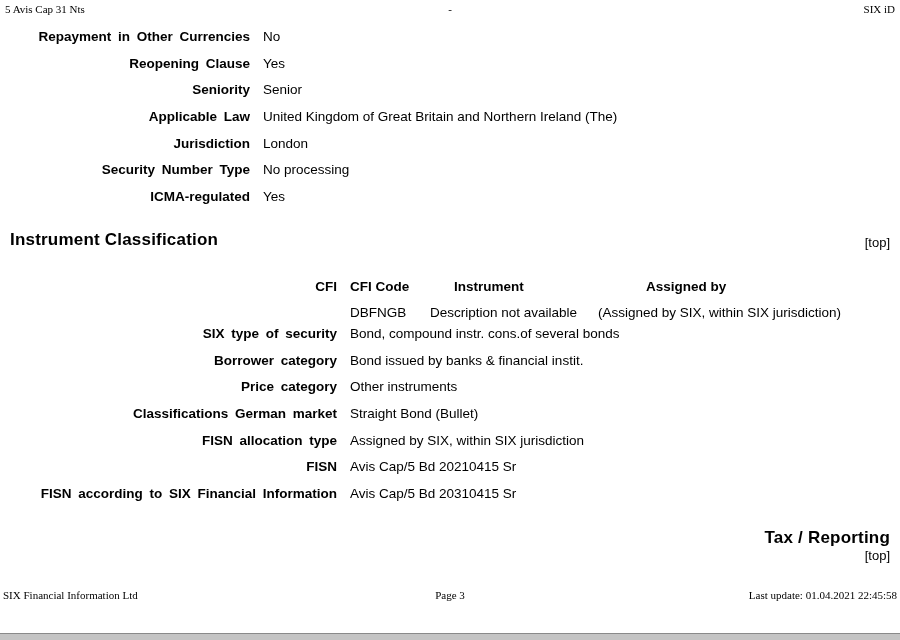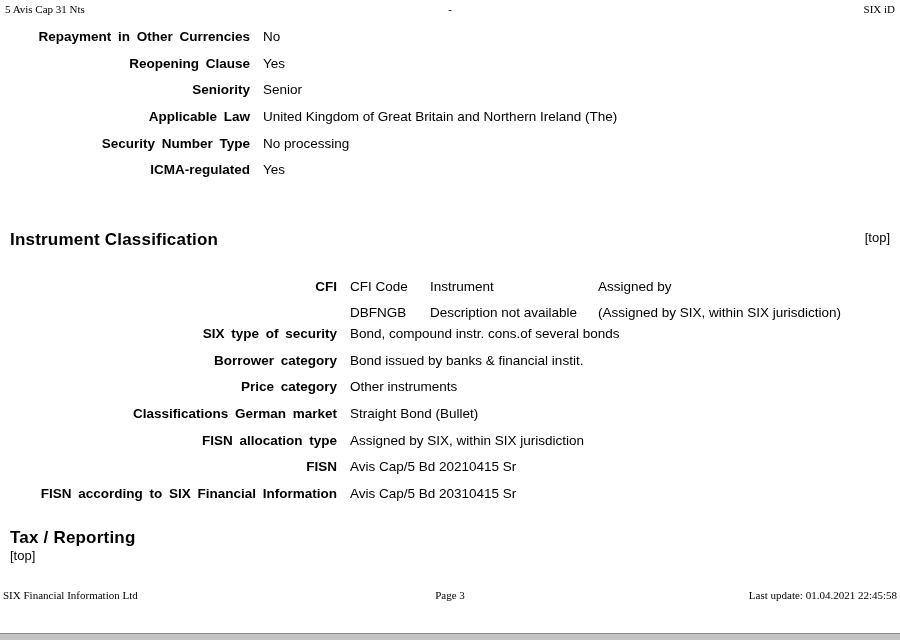--- a/index.html
+++ b/index.html
@@ -85,6 +85,10 @@
       <span class="value">United Kingdom of Great Britain and Northern Ireland (The)</span>
     </div>
     <div class="kv">
+      <span class="label">Jurisdiction</span>
+      <span class="value">London</span>
+    </div>
+    <div class="kv">
       <span class="label">Security Number Type</span>
       <span class="value">No processing</span>
     </div>

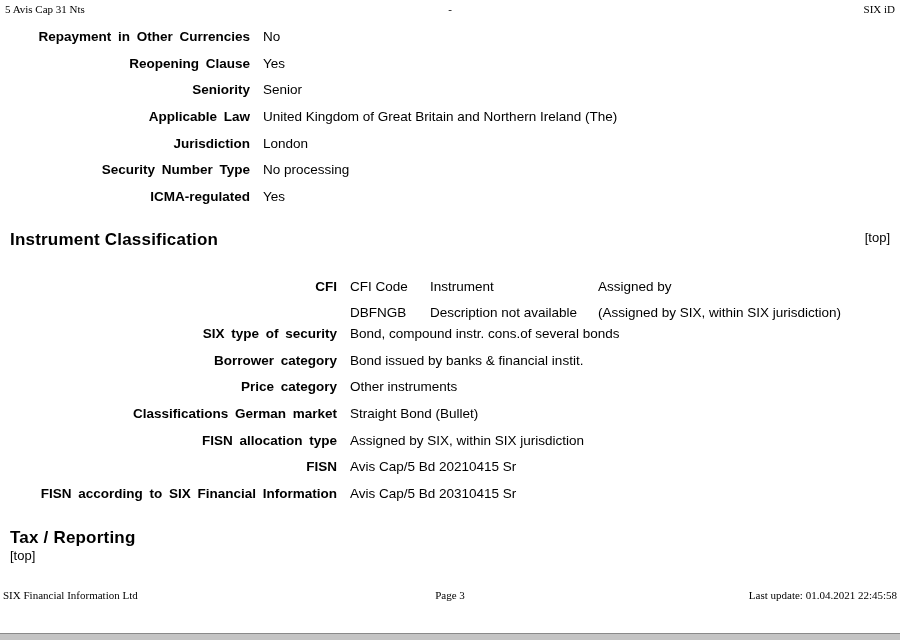--- a/index.html
+++ b/index.html
@@ -33,7 +33,7 @@
   
   .heading{
     position:absolute;left:10px;right:10px;display:flex;
-    justify-content:space-between;align-items:flex-start;height:20px;
+    justify-content:space-between;align-items:flex-end;height:20px;
   }
   .heading .title{font-size:17px;font-weight:bold;letter-spacing:.2px;}
   .toplink{font-size:13px;color:#000;text-decoration:none;}

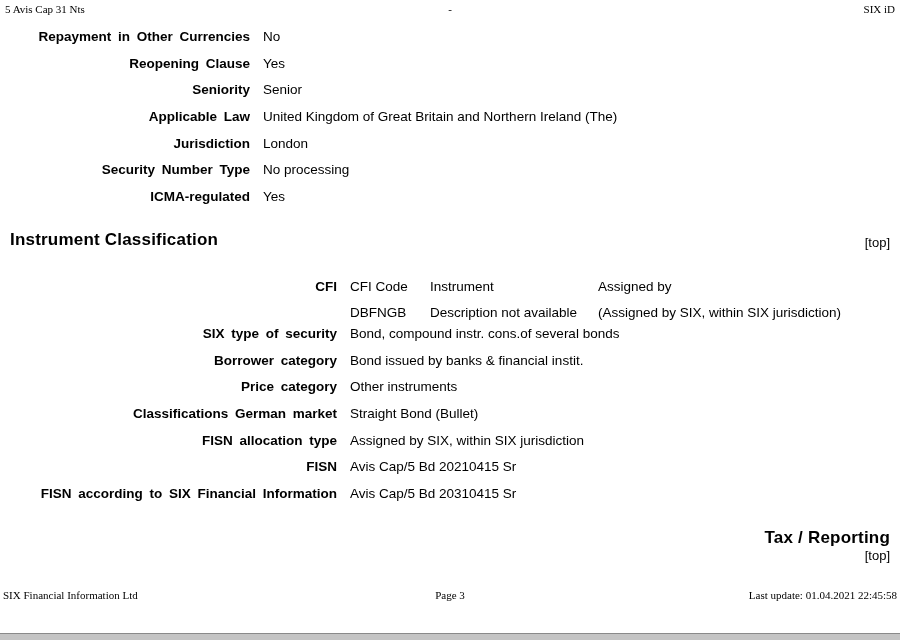--- a/index.html
+++ b/index.html
@@ -45,7 +45,7 @@
   .cfi .cfi-label{width:337px;text-align:right;font-weight:bold;padding-top:6px;flex:none;}
   .cfi-table{margin-left:13px;}
   .cfi-row{display:flex;height:26px;align-items:center;white-space:nowrap;}
-  .cfi-head{font-weight:normal;}
+  .cfi-head{font-weight:bold;gap:24px;}
   .cfi-c1{width:80px;flex:none;}
   .cfi-c2{width:168px;flex:none;}
   .cfi-c3{flex:none;}

